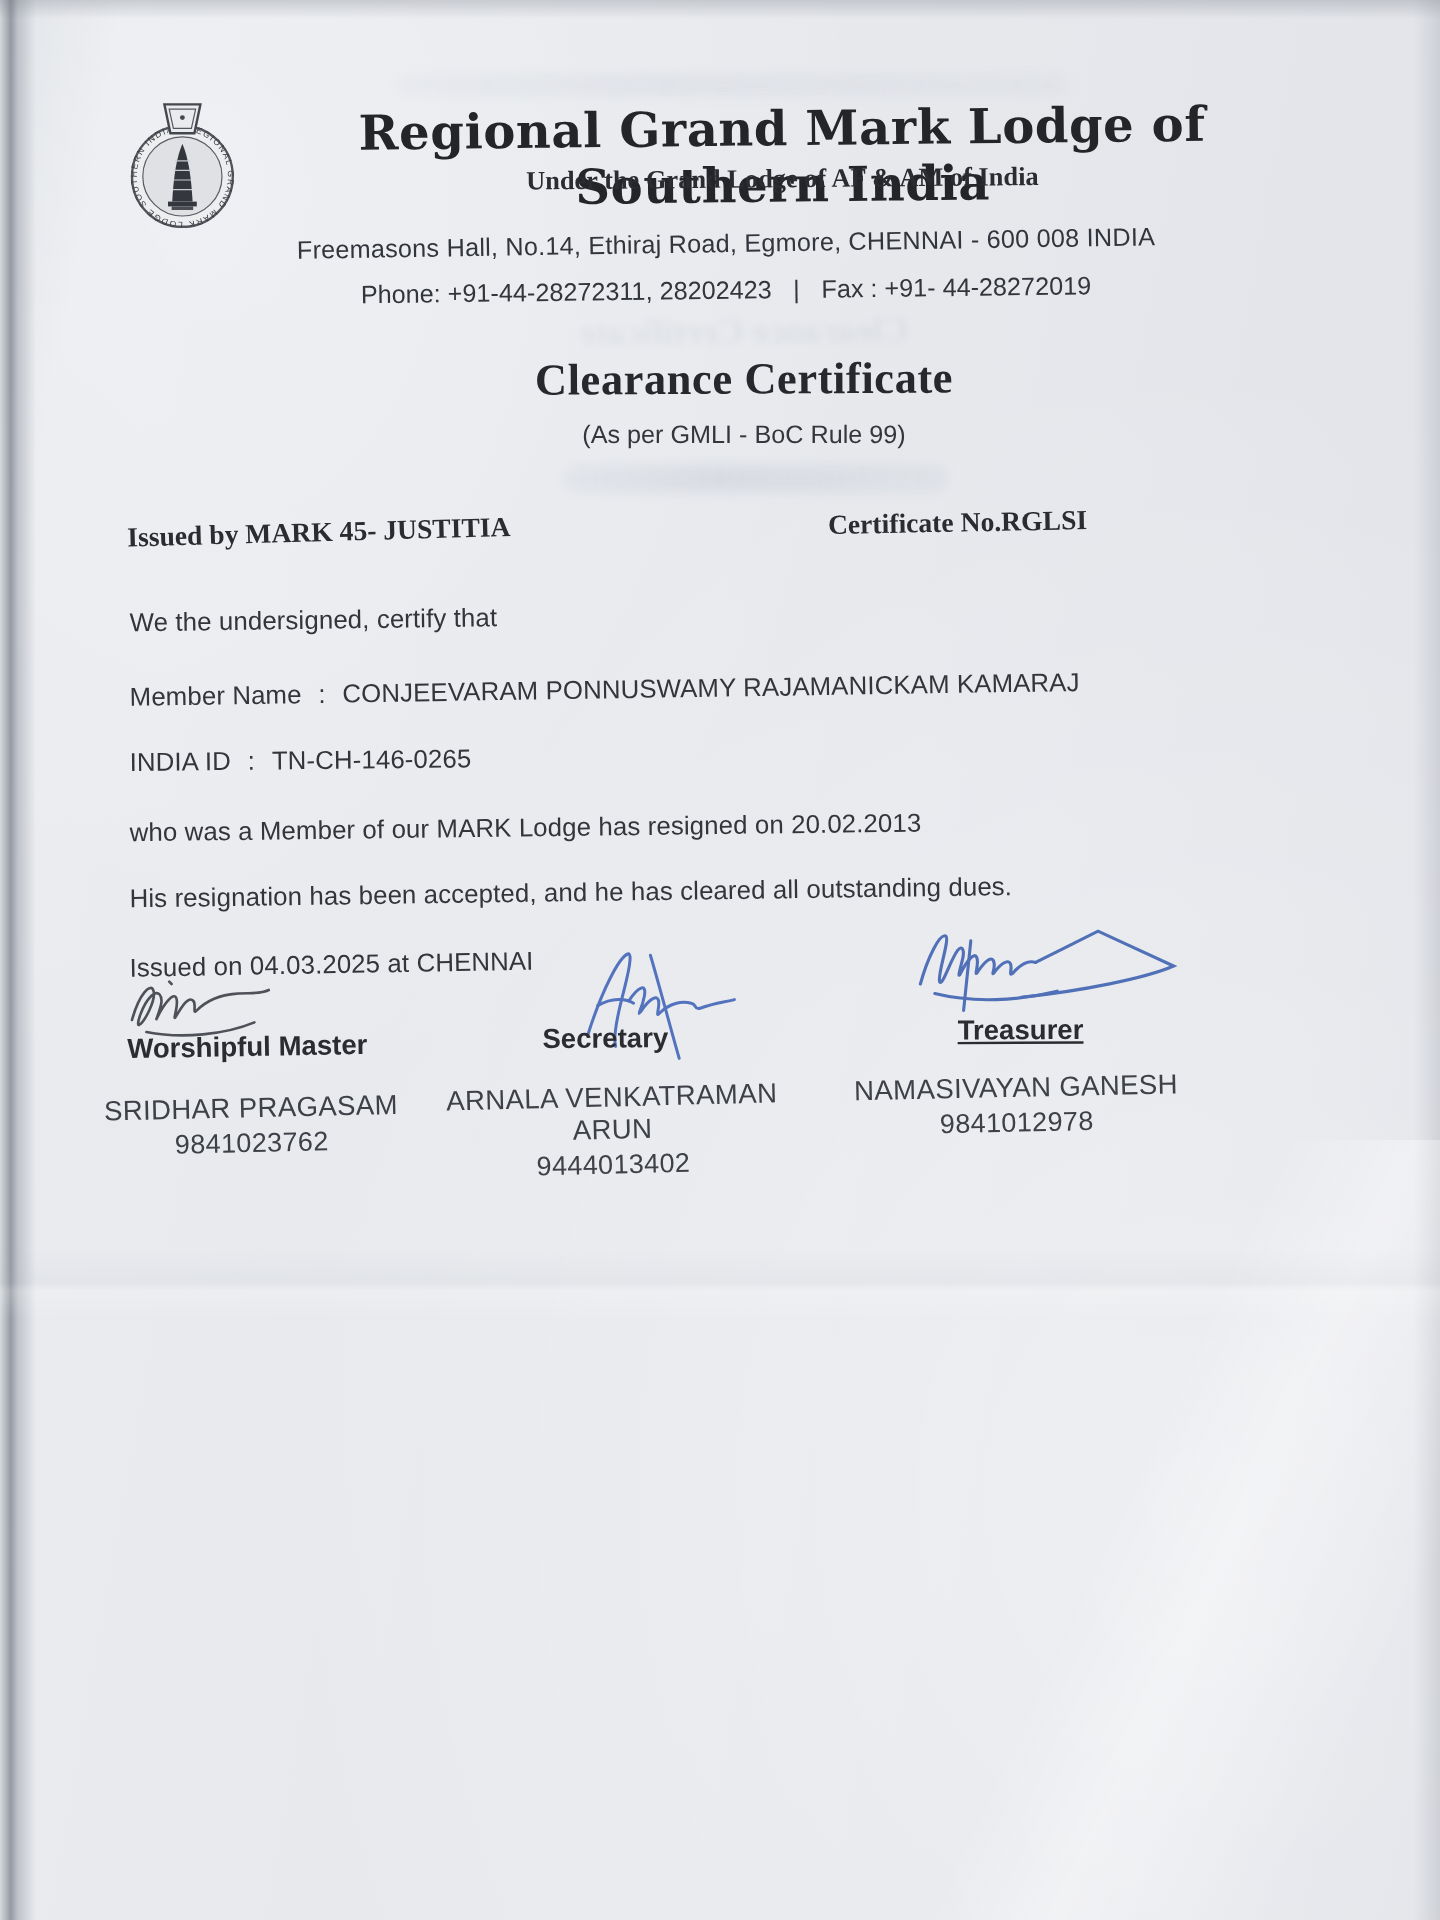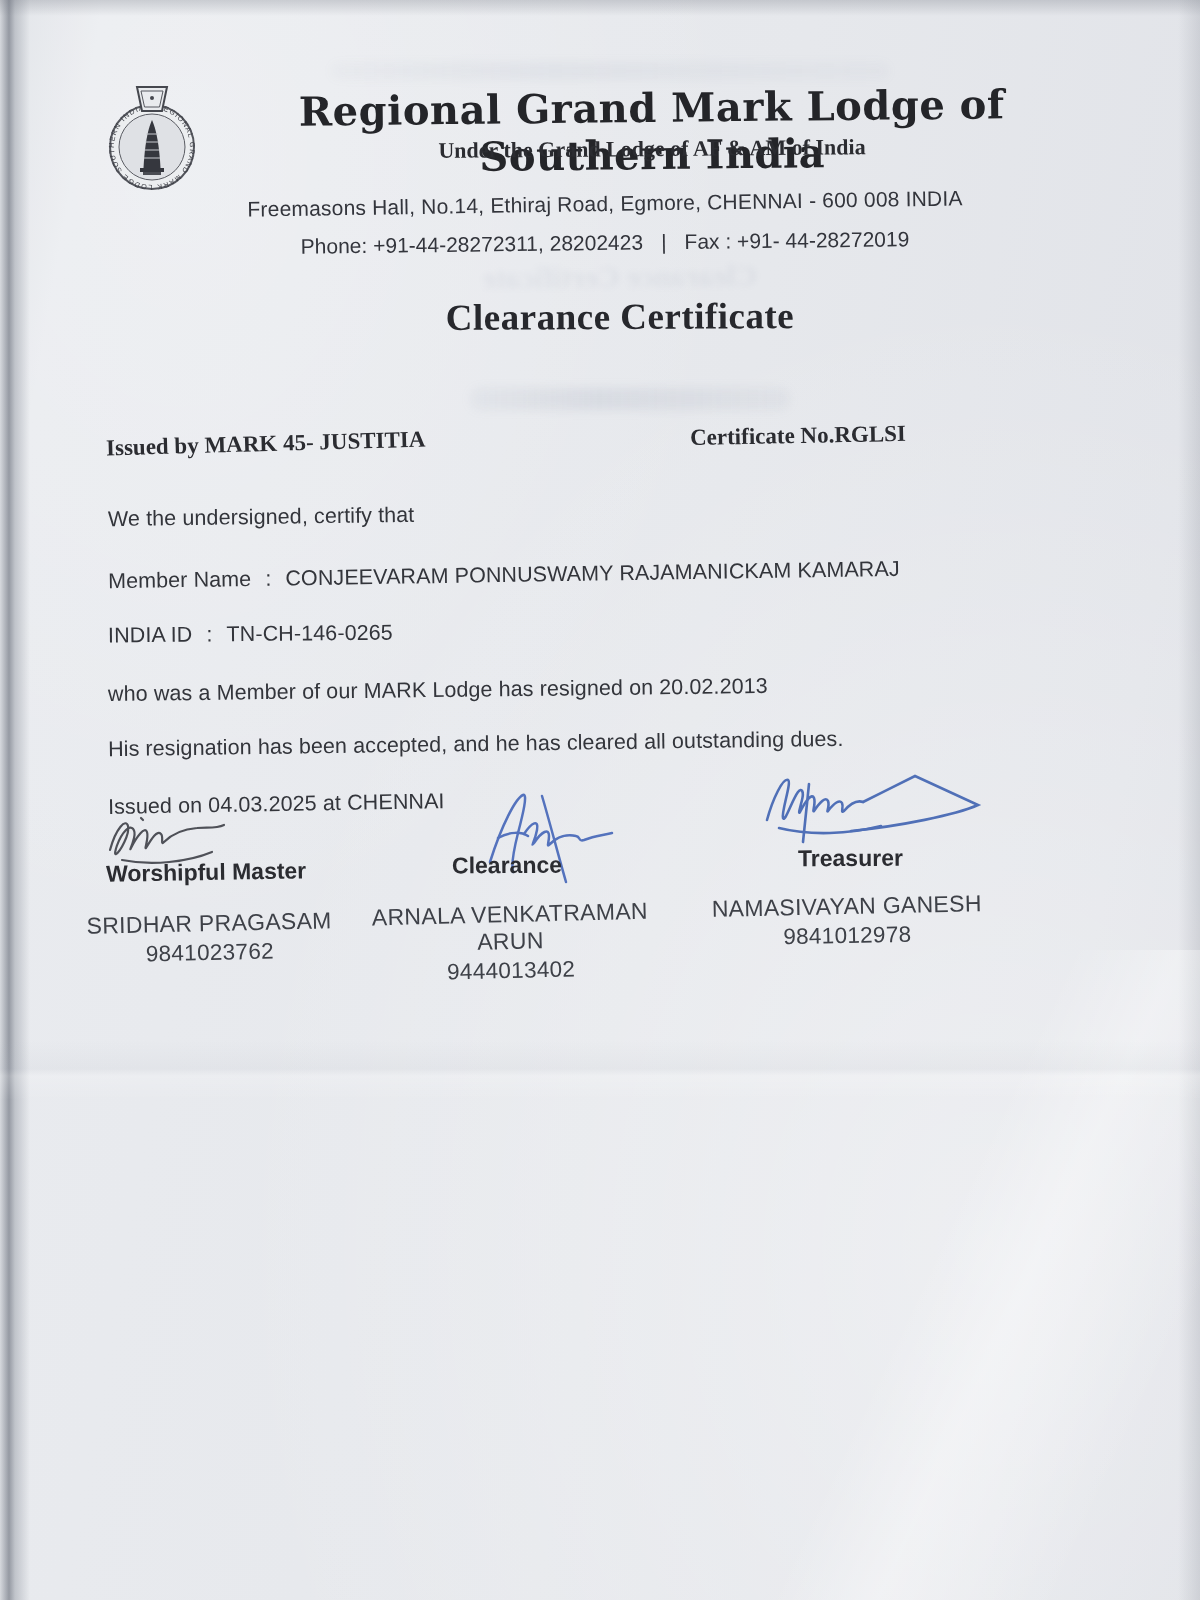--- a/index.html
+++ b/index.html
@@ -145,6 +145,7 @@
   </div>
 
   <div class="abs serif center cert-title">Clearance Certificate</div>
+  <div class="abs sans center rule-ref">(As per GMLI - BoC Rule 99)</div>
 
   <div class="abs serif issued-by">Issued by MARK 45- JUSTITIA</div>
   <div class="abs serif cert-no">Certificate No.RGLSI</div>

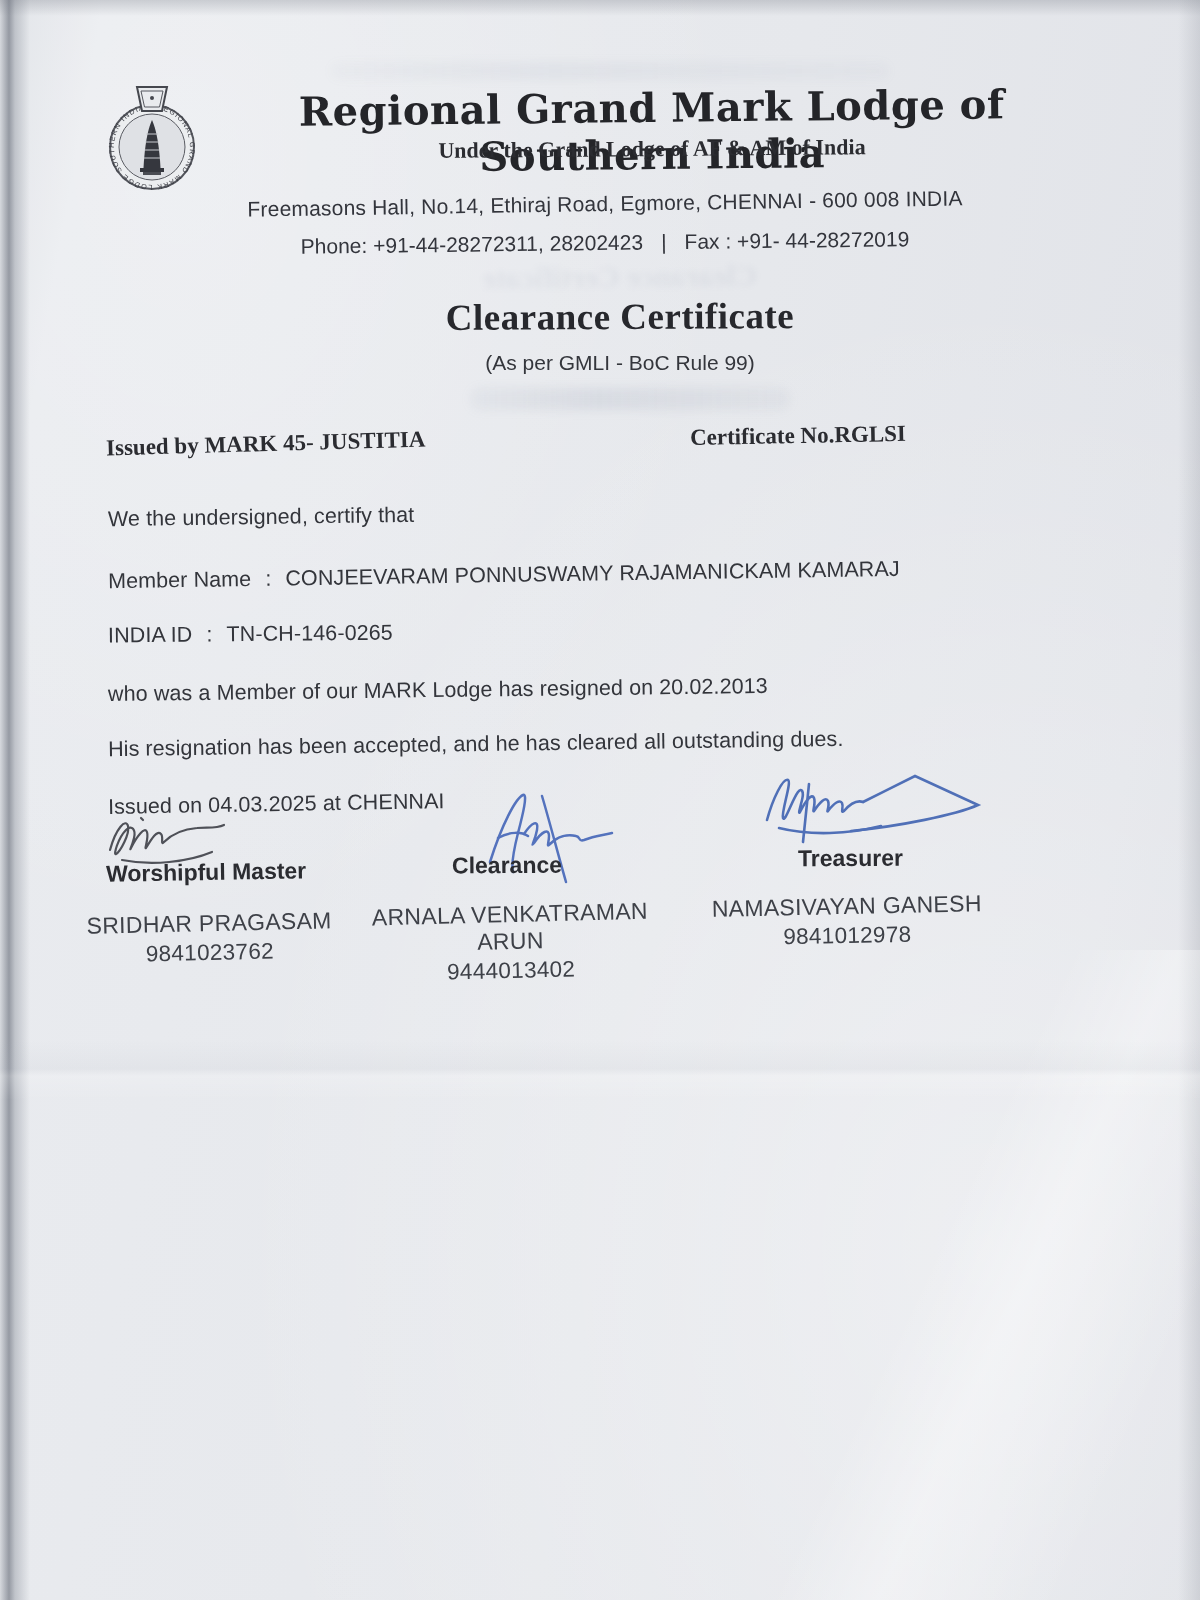--- a/index.html
+++ b/index.html
@@ -197,7 +197,7 @@
   </div>
 
   <div class="abs sans role role-wm">Worshipful Master</div>
-  <div class="abs sans role role-sec">Clearance</div>
+  <div class="abs sans role role-sec">Secretary</div>
   <div class="abs sans role role-tre">Treasurer</div>
 
   <div class="abs sans person person-wm">

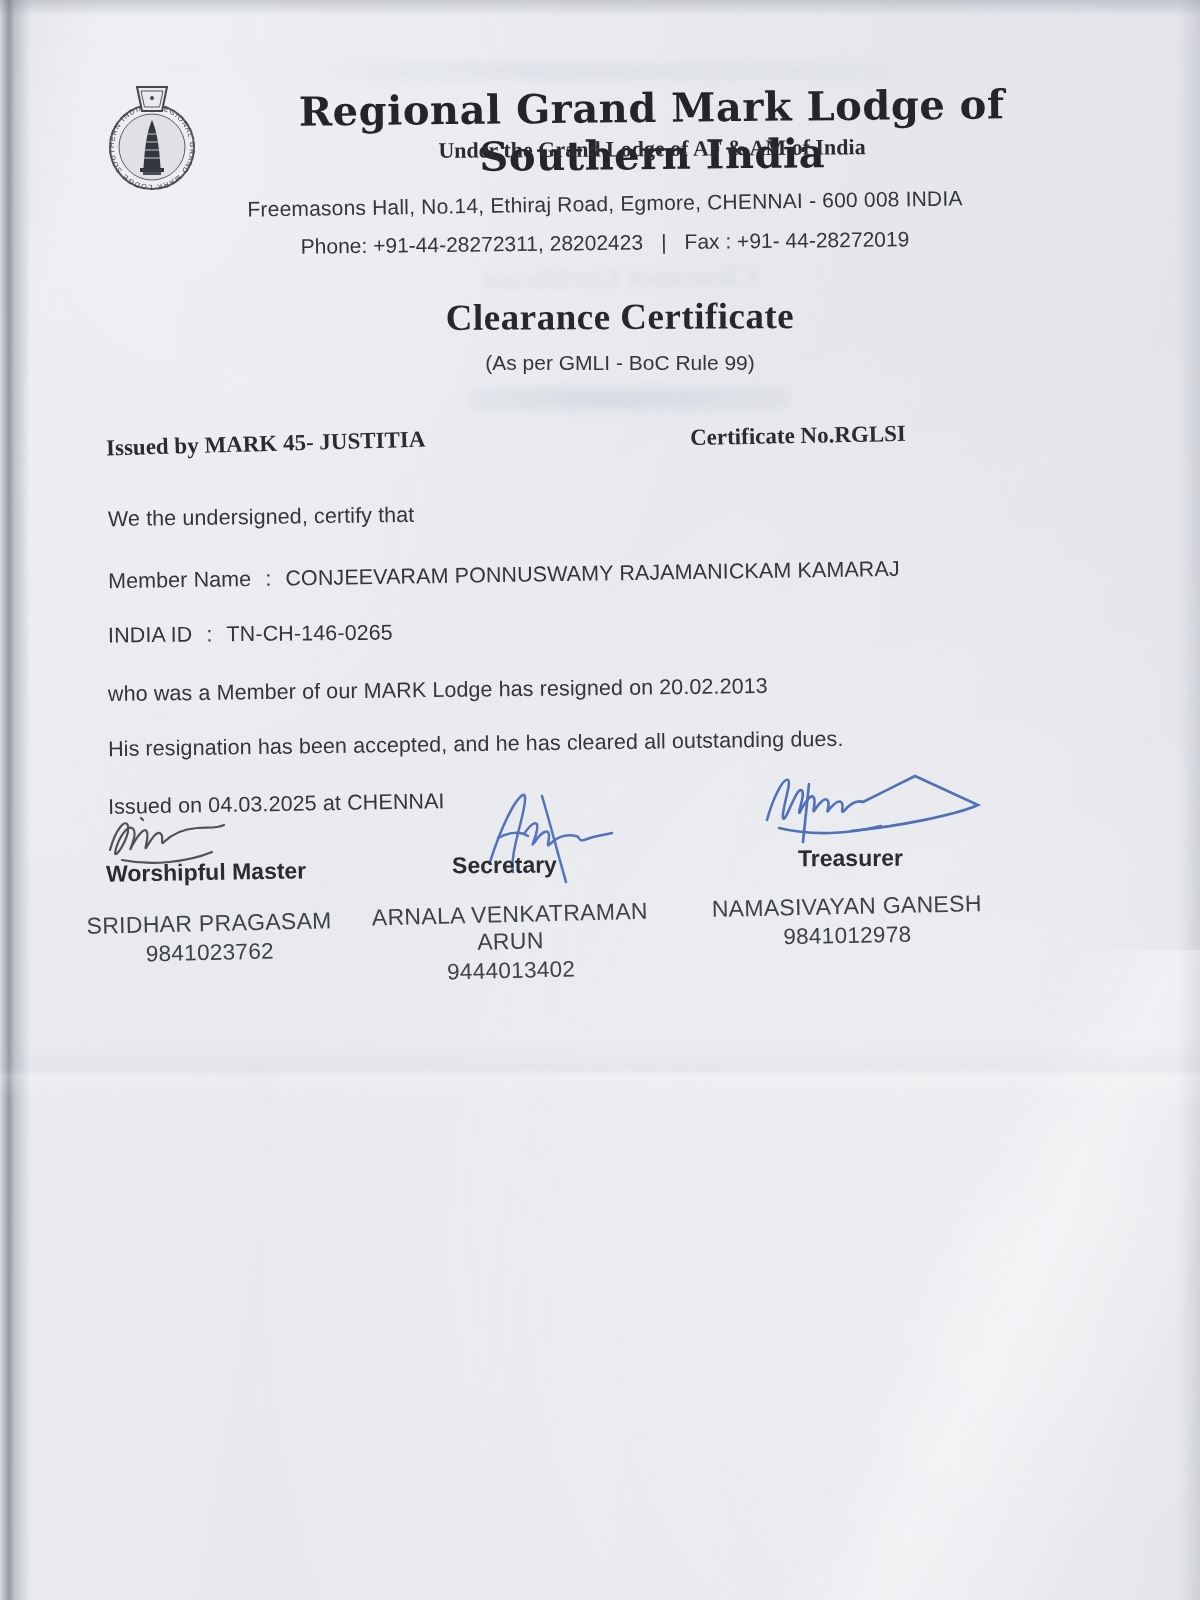--- a/index.html
+++ b/index.html
@@ -84,7 +84,7 @@
   .role{font-size:23px;font-weight:bold;color:#2b2c31;}
   .role-wm{left:106px;top:859px;transform:rotate(-1deg);}
   .role-sec{left:452px;top:852px;transform:rotate(-0.4deg);}
-  .role-tre{left:798px;top:845px;transform:rotate(-0.3deg);}
+  .role-tre{left:798px;top:845px;transform:rotate(-0.3deg);text-decoration:underline;}
 
   .person{text-align:center;font-size:23px;color:#3e4148;letter-spacing:0.3px;}
   .person .phone{margin-top:3px;font-size:22.5px;}

